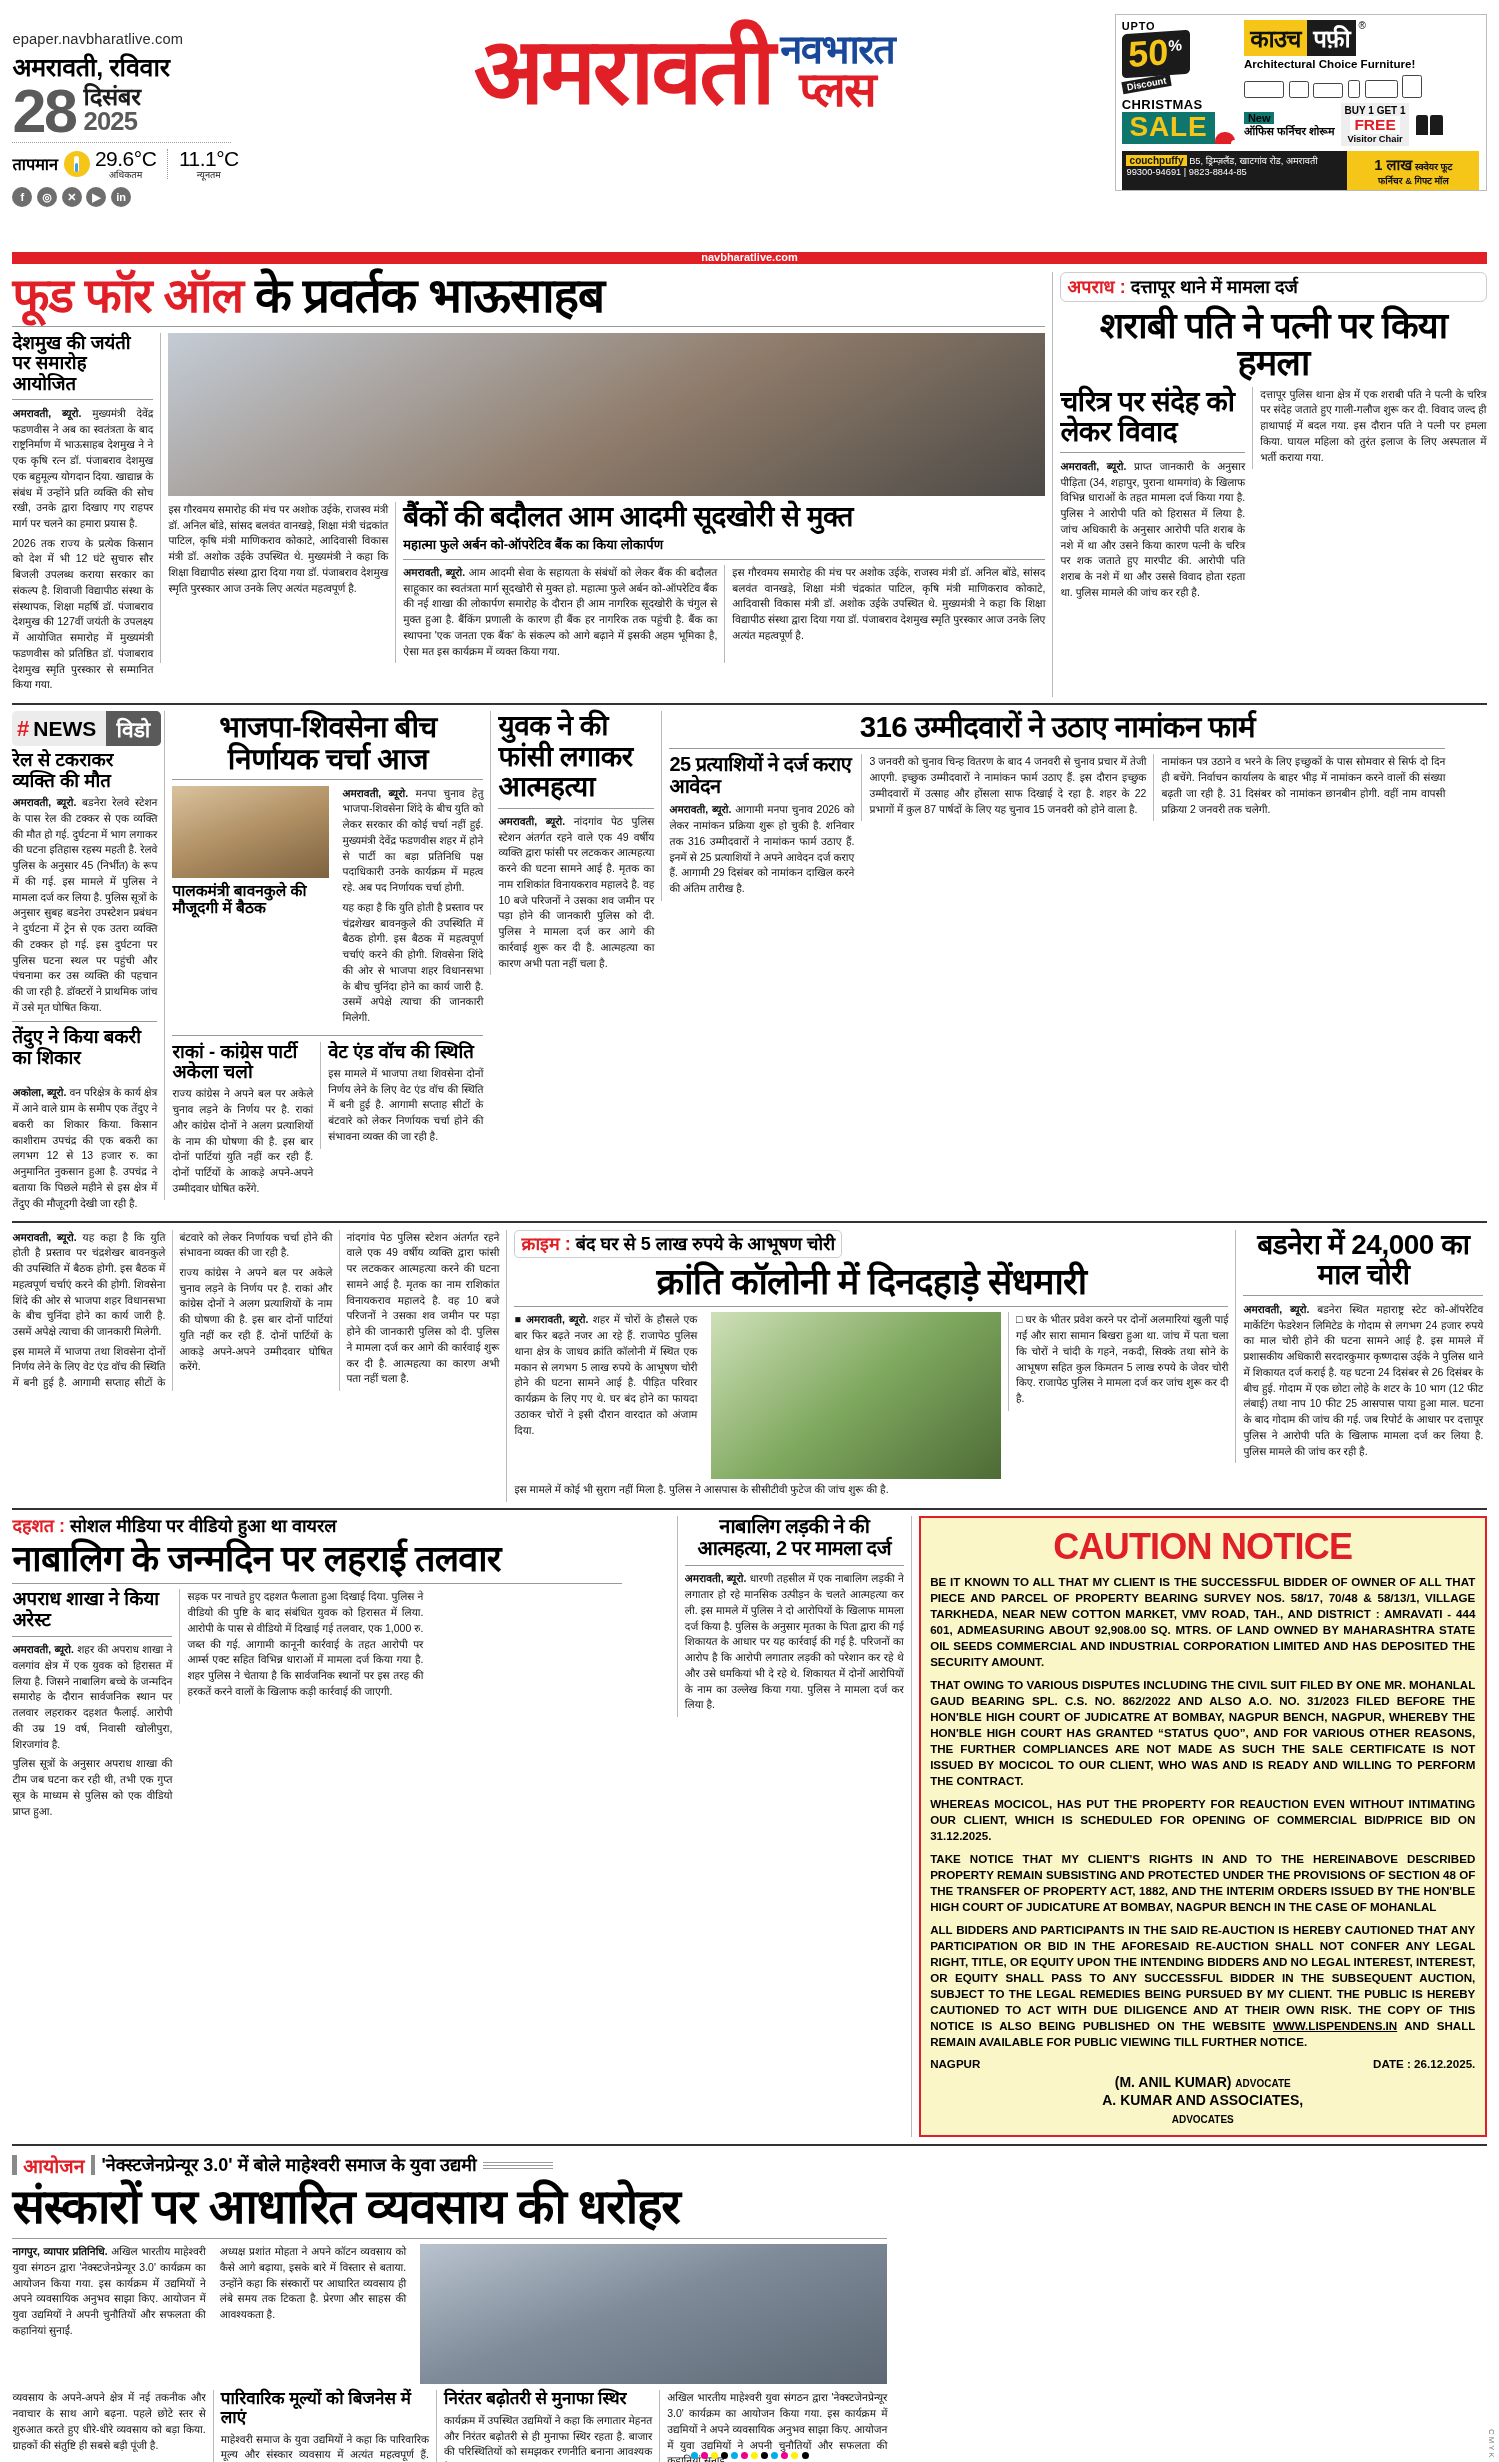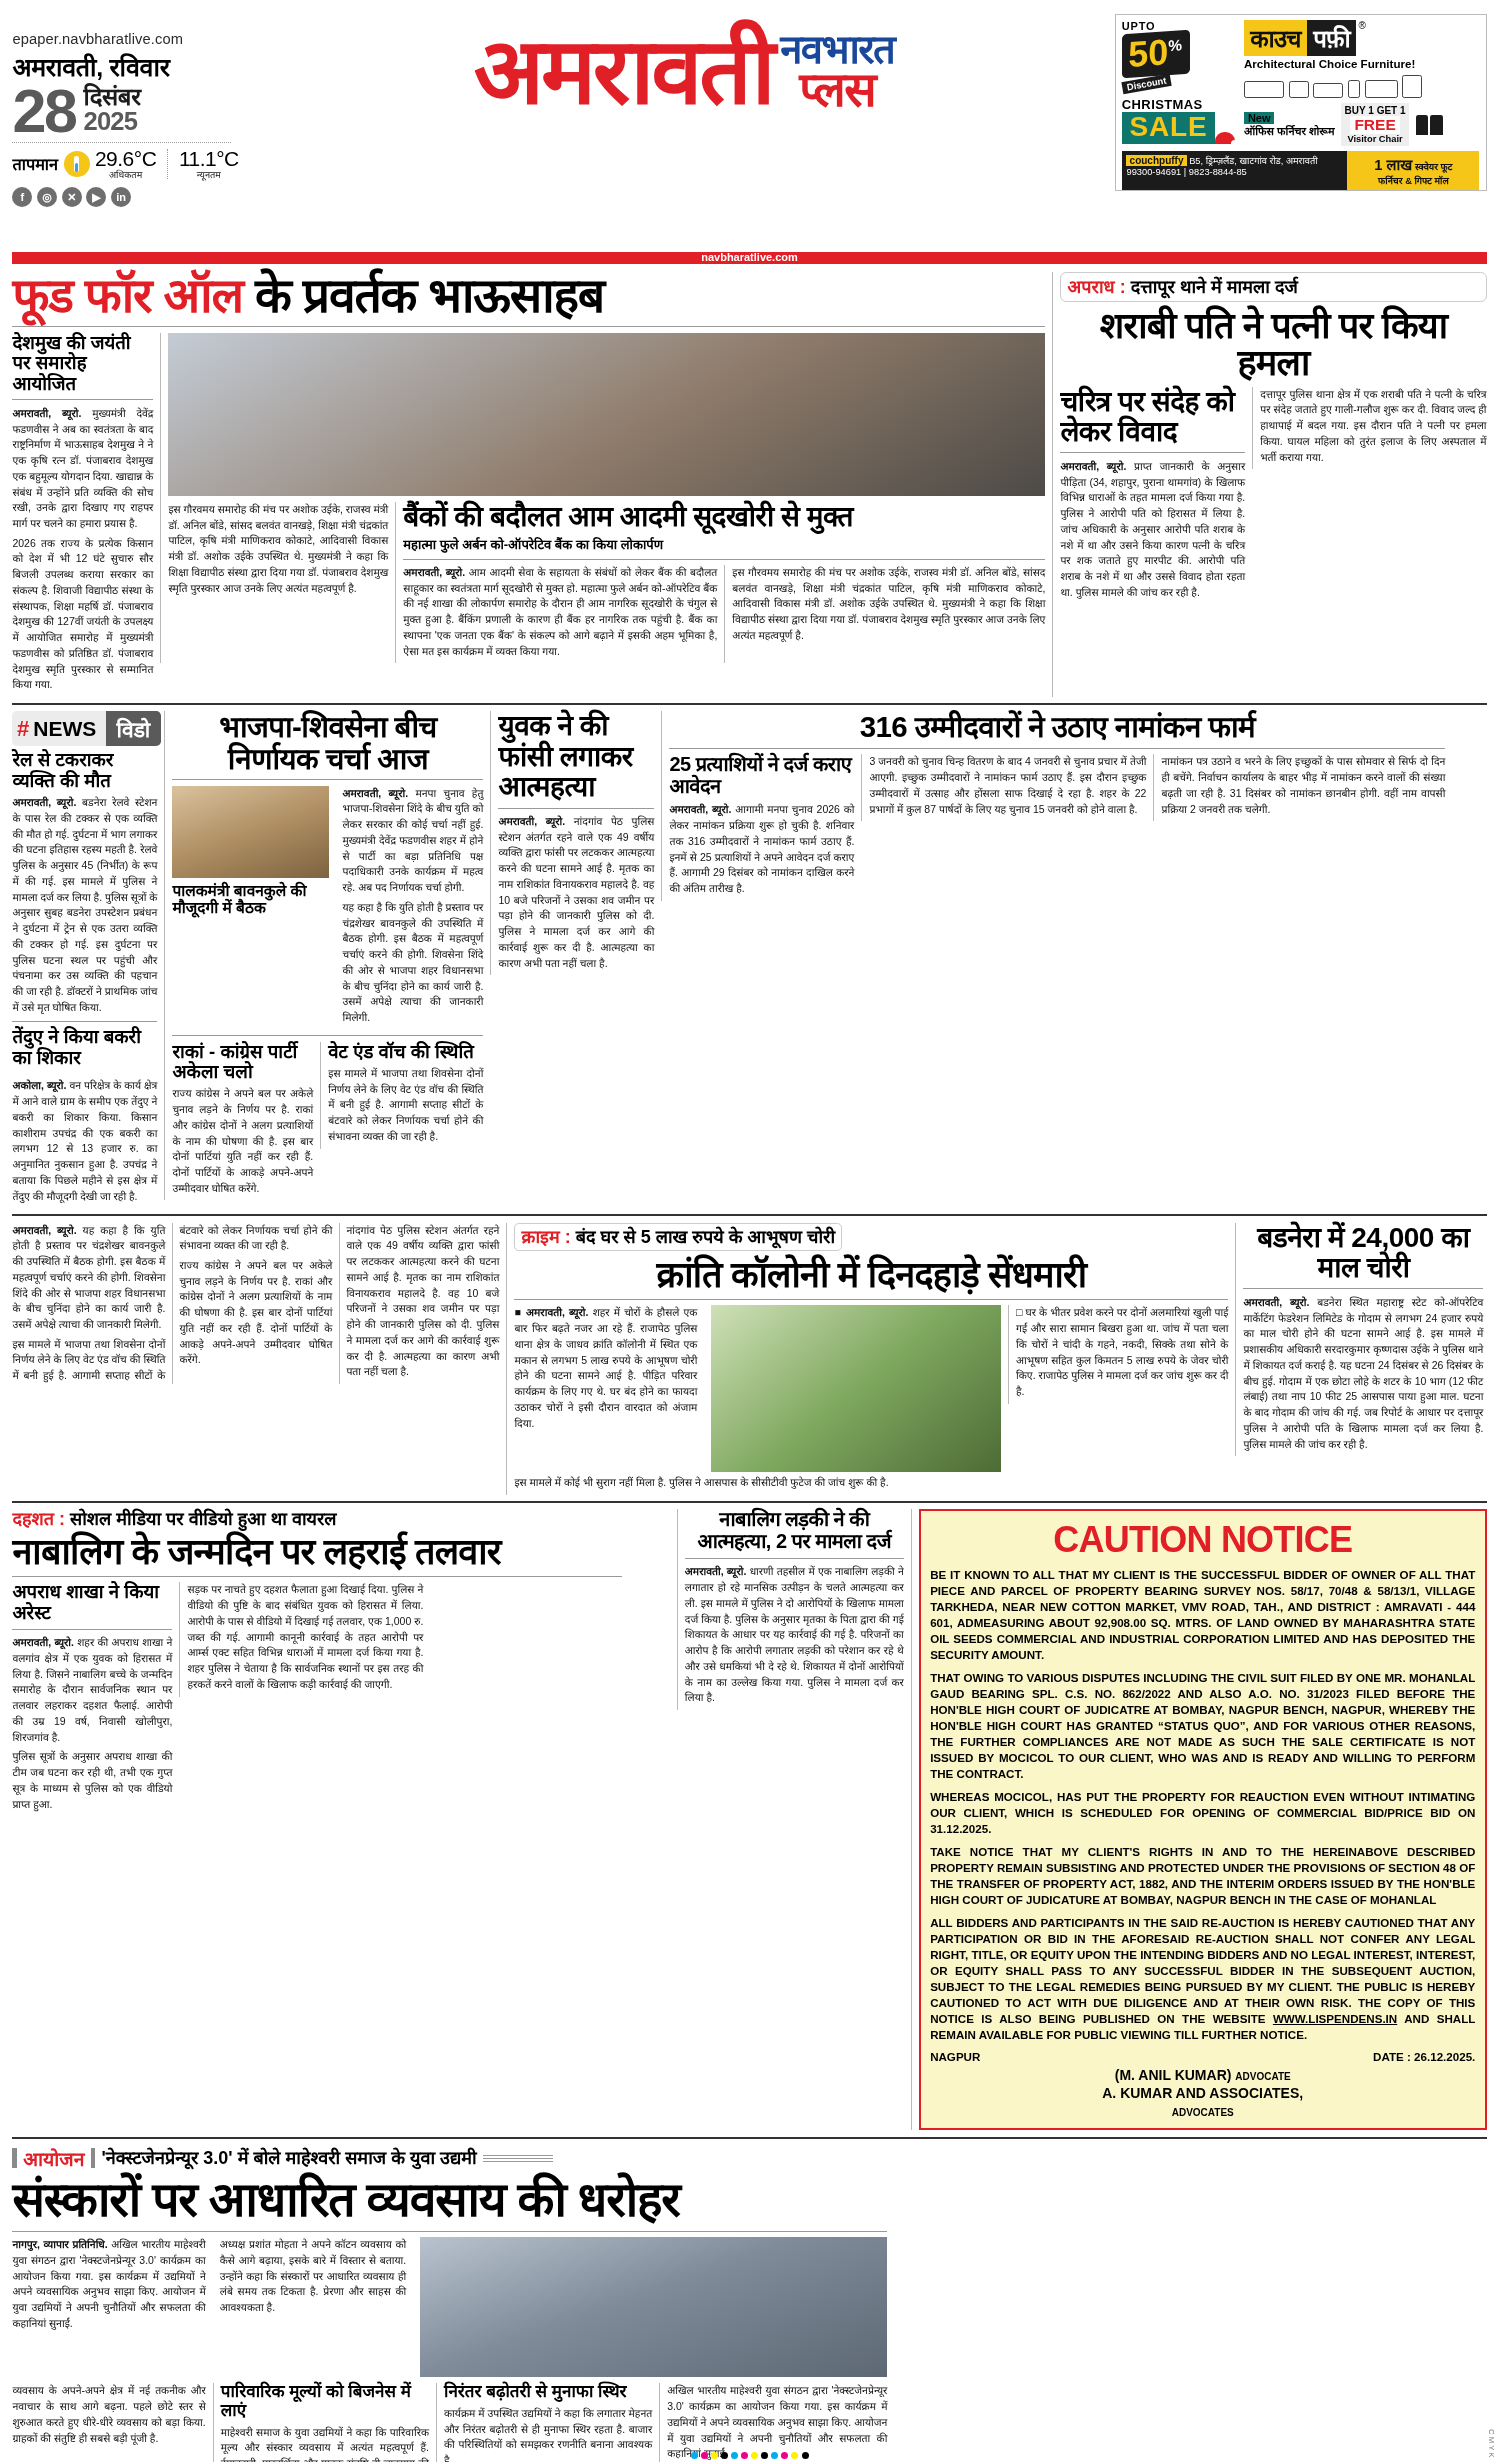--- a/index.html
+++ b/index.html
@@ -332,7 +332,7 @@
         </div>
       <div class="hr-tn"></div>
       <div class="hl-s">तेंदुए ने किया बकरी का शिकार</div>
-      <div class="body" style="margin-top:10px;">
+      <div class="body" style="margin-top:17px;">
           <p><b>अकोला, ब्यूरो.</b> <span>वन परिक्षेत्र के कार्य क्षेत्र में आने वाले ग्राम के समीप एक तेंदुए ने बकरी का शिकार किया. किसान काशीराम उपचंद्र की एक बकरी का लगभग 12 से 13 हजार रु. का अनुमानित नुकसान हुआ है. उपचंद्र ने बताया कि पिछले महीने से इस क्षेत्र में तेंदुए की मौजूदगी देखी जा रही है.</span></p>
         </div>
     </div>

